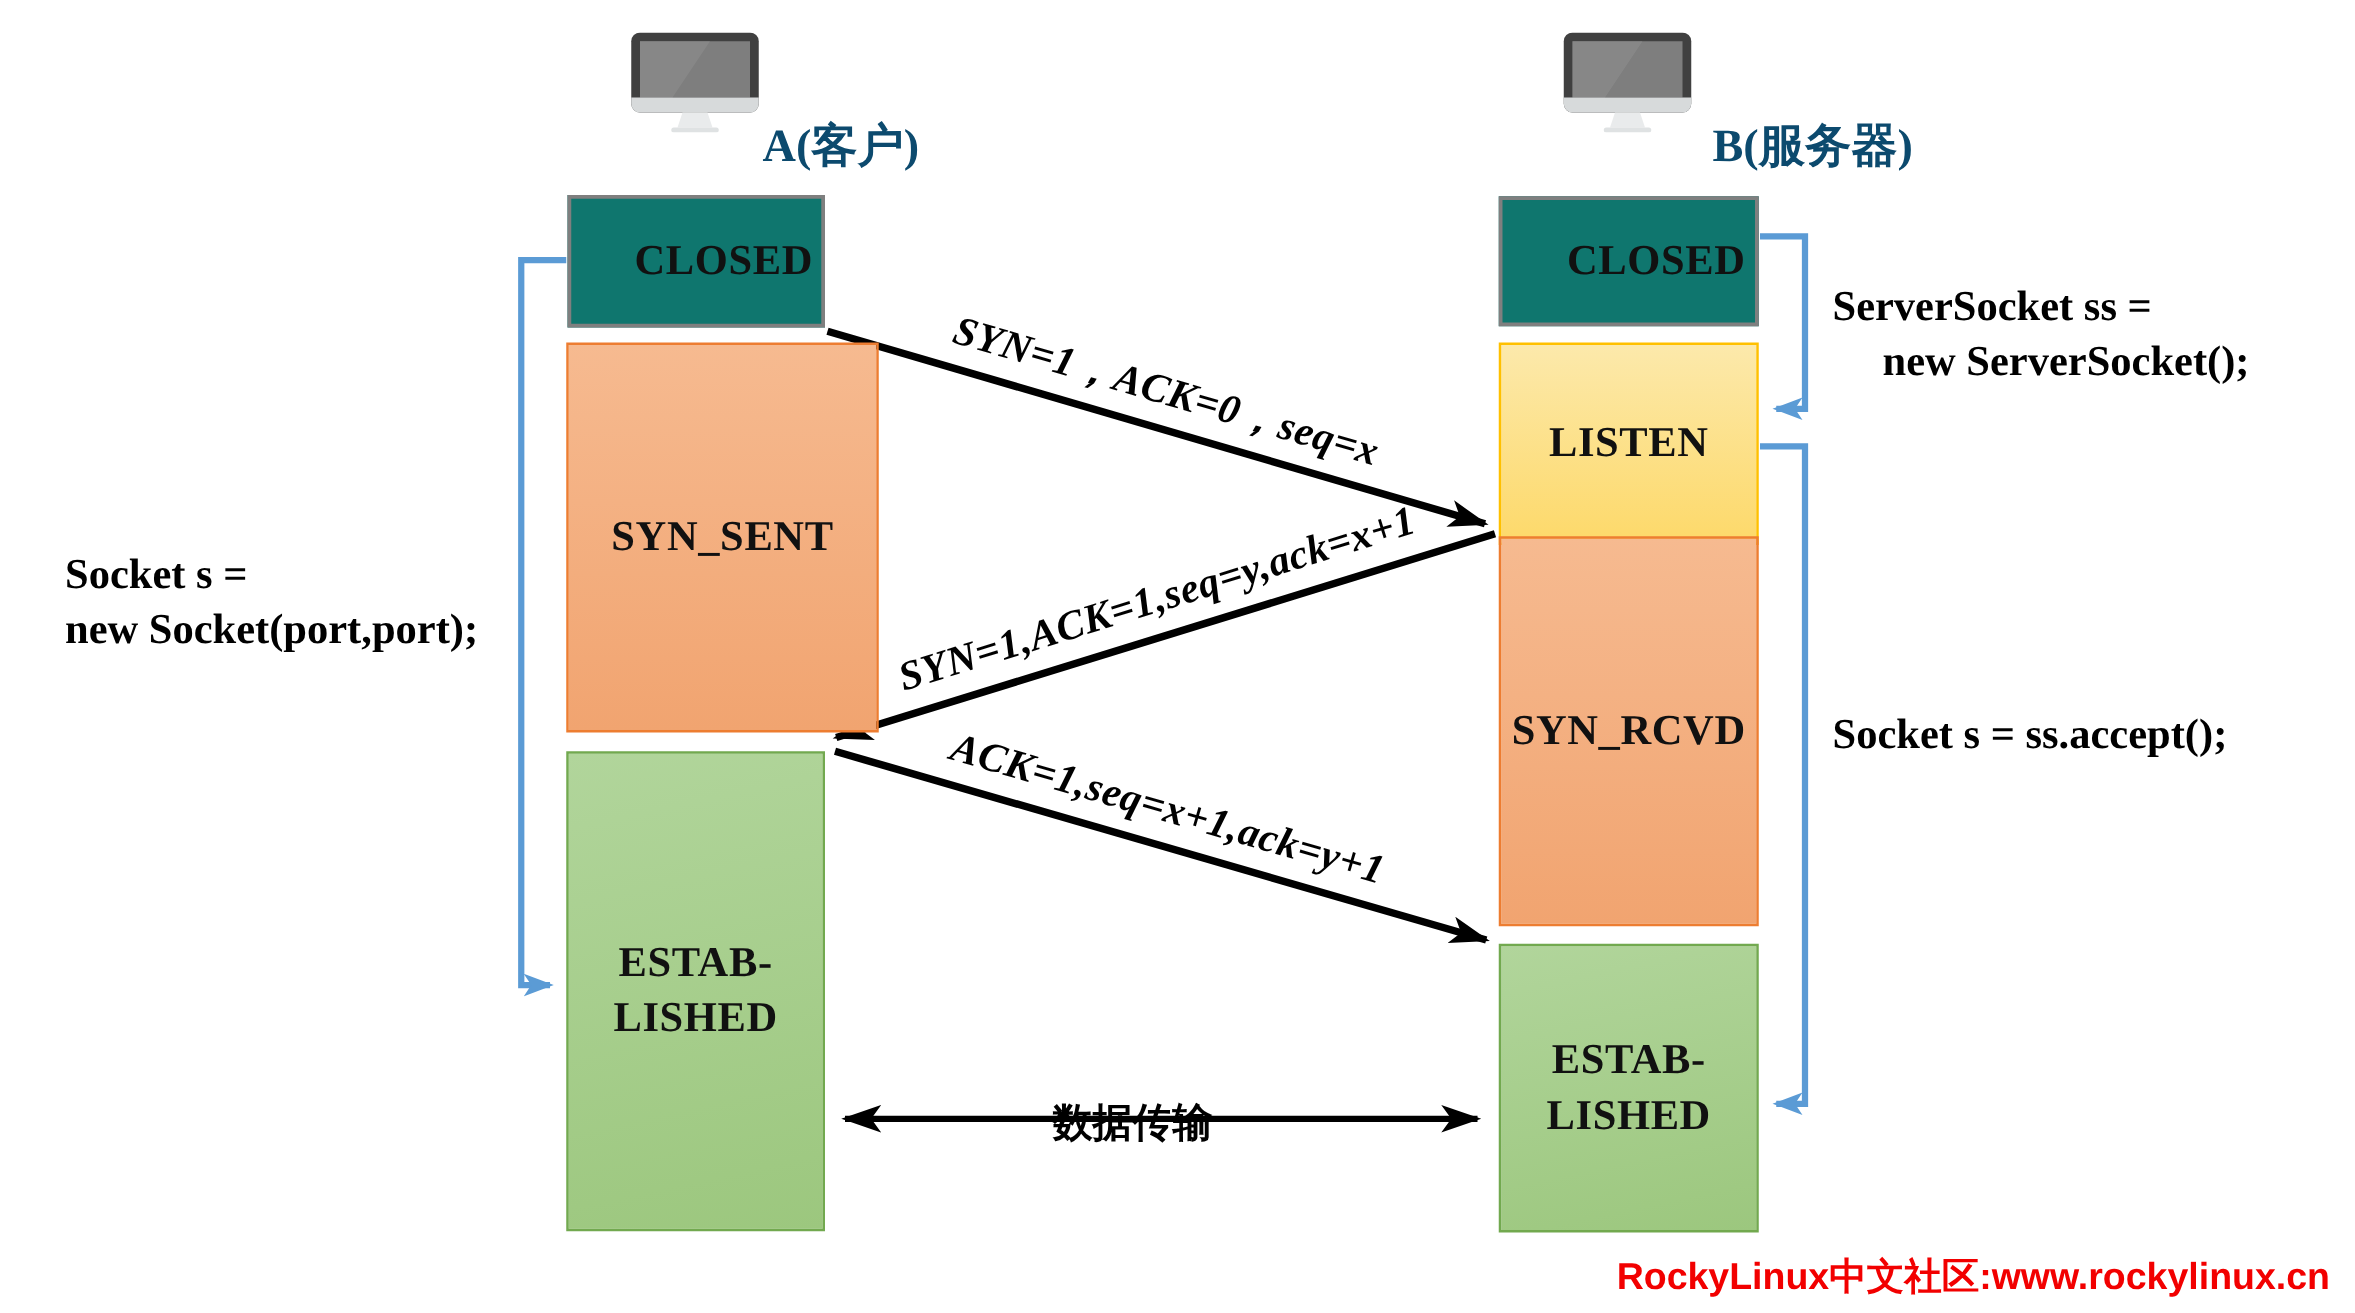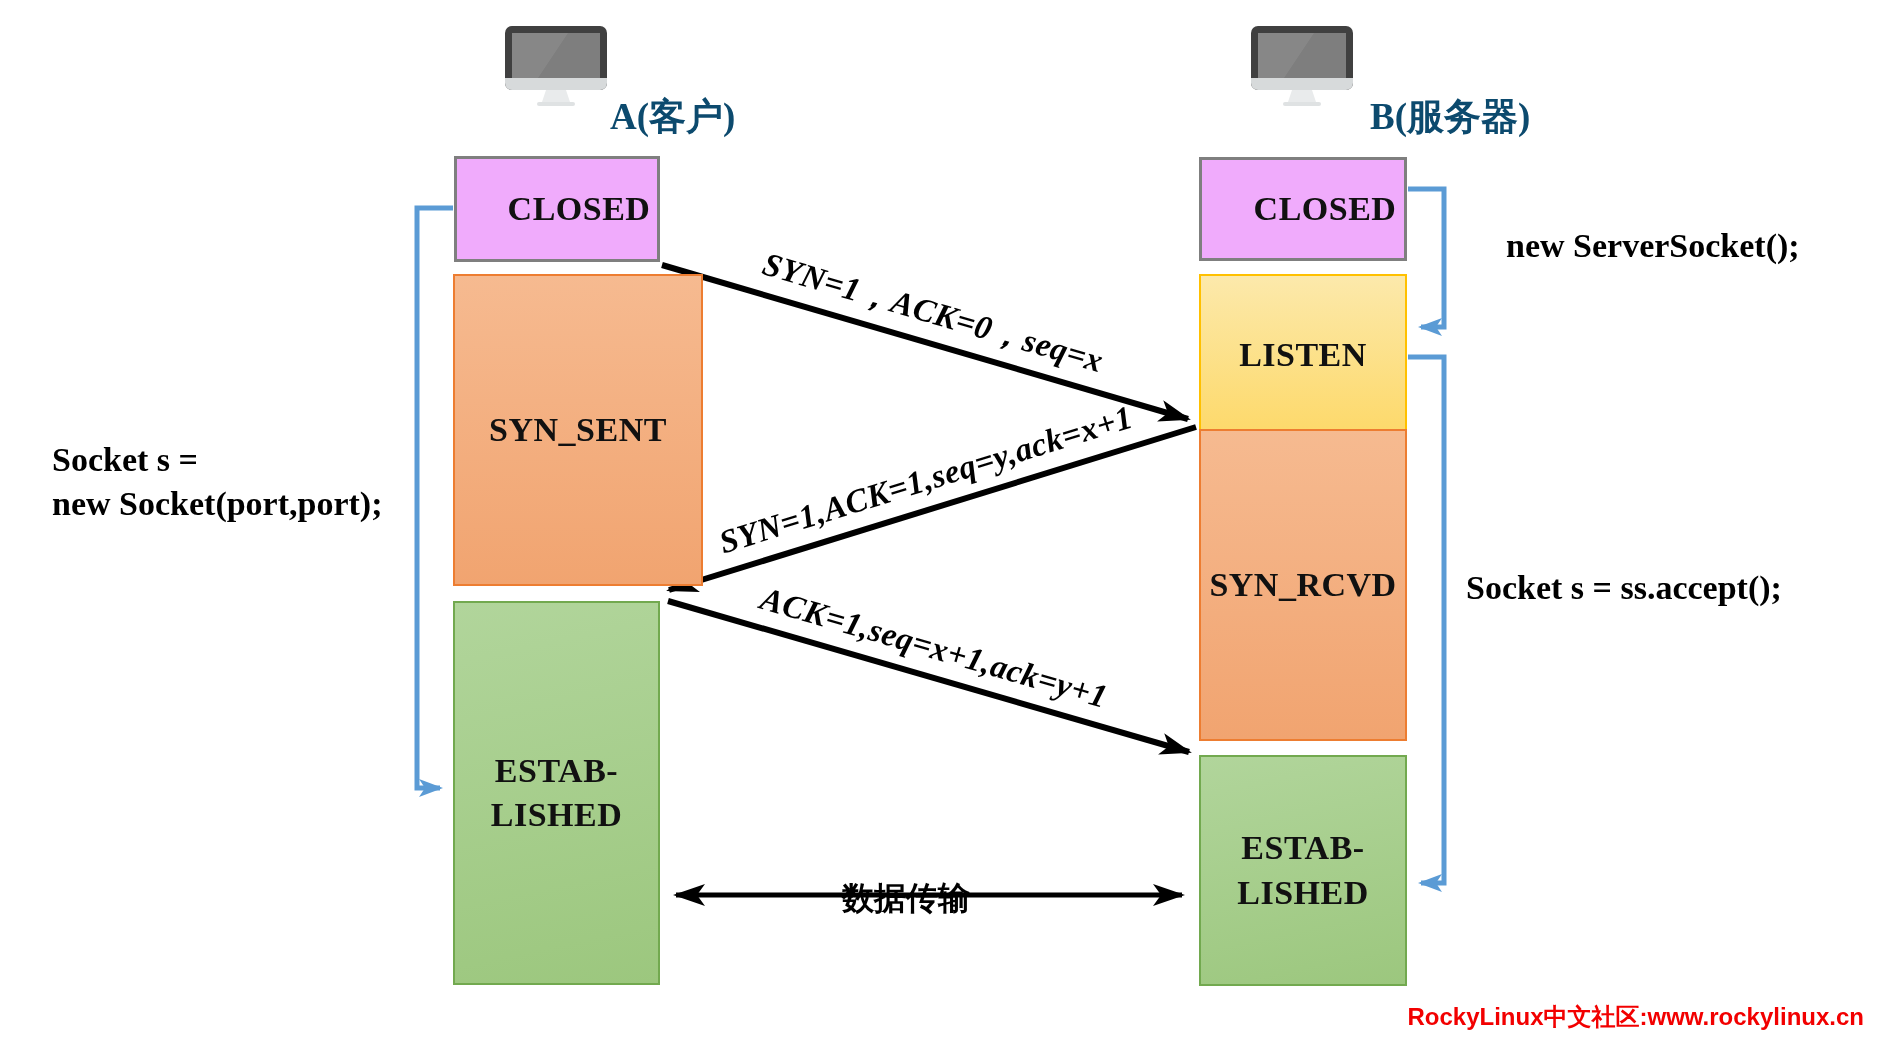--- a/index.html
+++ b/index.html
@@ -11,7 +11,7 @@
   .state{position:absolute;box-sizing:border-box;display:flex;flex-direction:column;
          align-items:center;justify-content:center;text-align:center;
          font-weight:bold;font-size:34px;color:#111;line-height:1.3;letter-spacing:.5px;}
-  .state.gray  {background:#f0abfc;border:3px solid #7f7f7f;padding-left:44px;}
+  .state.gray  {background:#0f766e;border:3px solid #7f7f7f;padding-left:44px;}
   .state.orange{background:linear-gradient(180deg,#f6ba90 0%,#f1a470 100%);border:2px solid #ed7d31;}
   .state.yellow{background:linear-gradient(180deg,#fce9ab 0%,#fdd96a 100%);border:2px solid #ffc000;}
   .state.green {background:linear-gradient(168deg,#b1d59b 0%,#9cc77e 100%);border:2px solid #72a94f;}

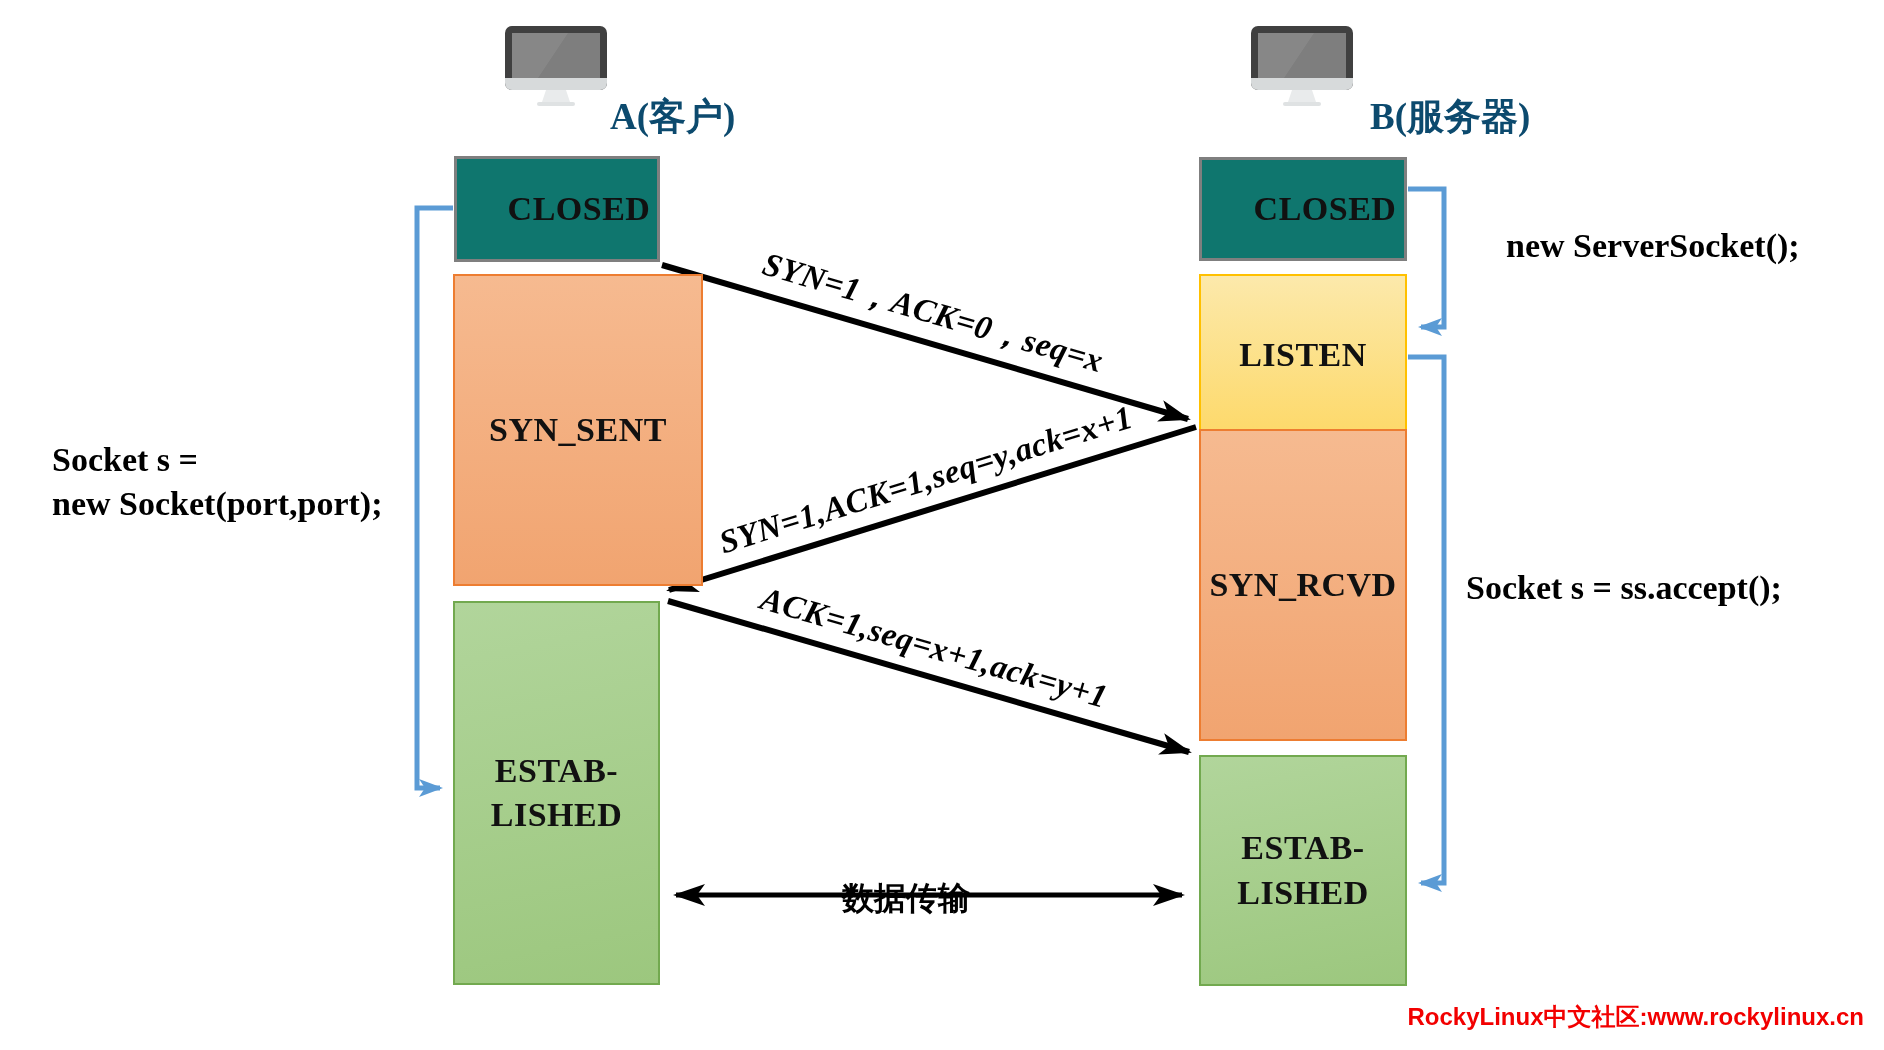--- a/index.html
+++ b/index.html
@@ -105,6 +105,7 @@
     <div>new Socket(port,port);</div>
   </div>
   <div class="code-block" style="left:1466px;top:224px;">
+    <div>ServerSocket ss =</div>
     <div class="code-indent">new ServerSocket();</div>
   </div>
   <div class="code-block" style="left:1466px;top:566px;">

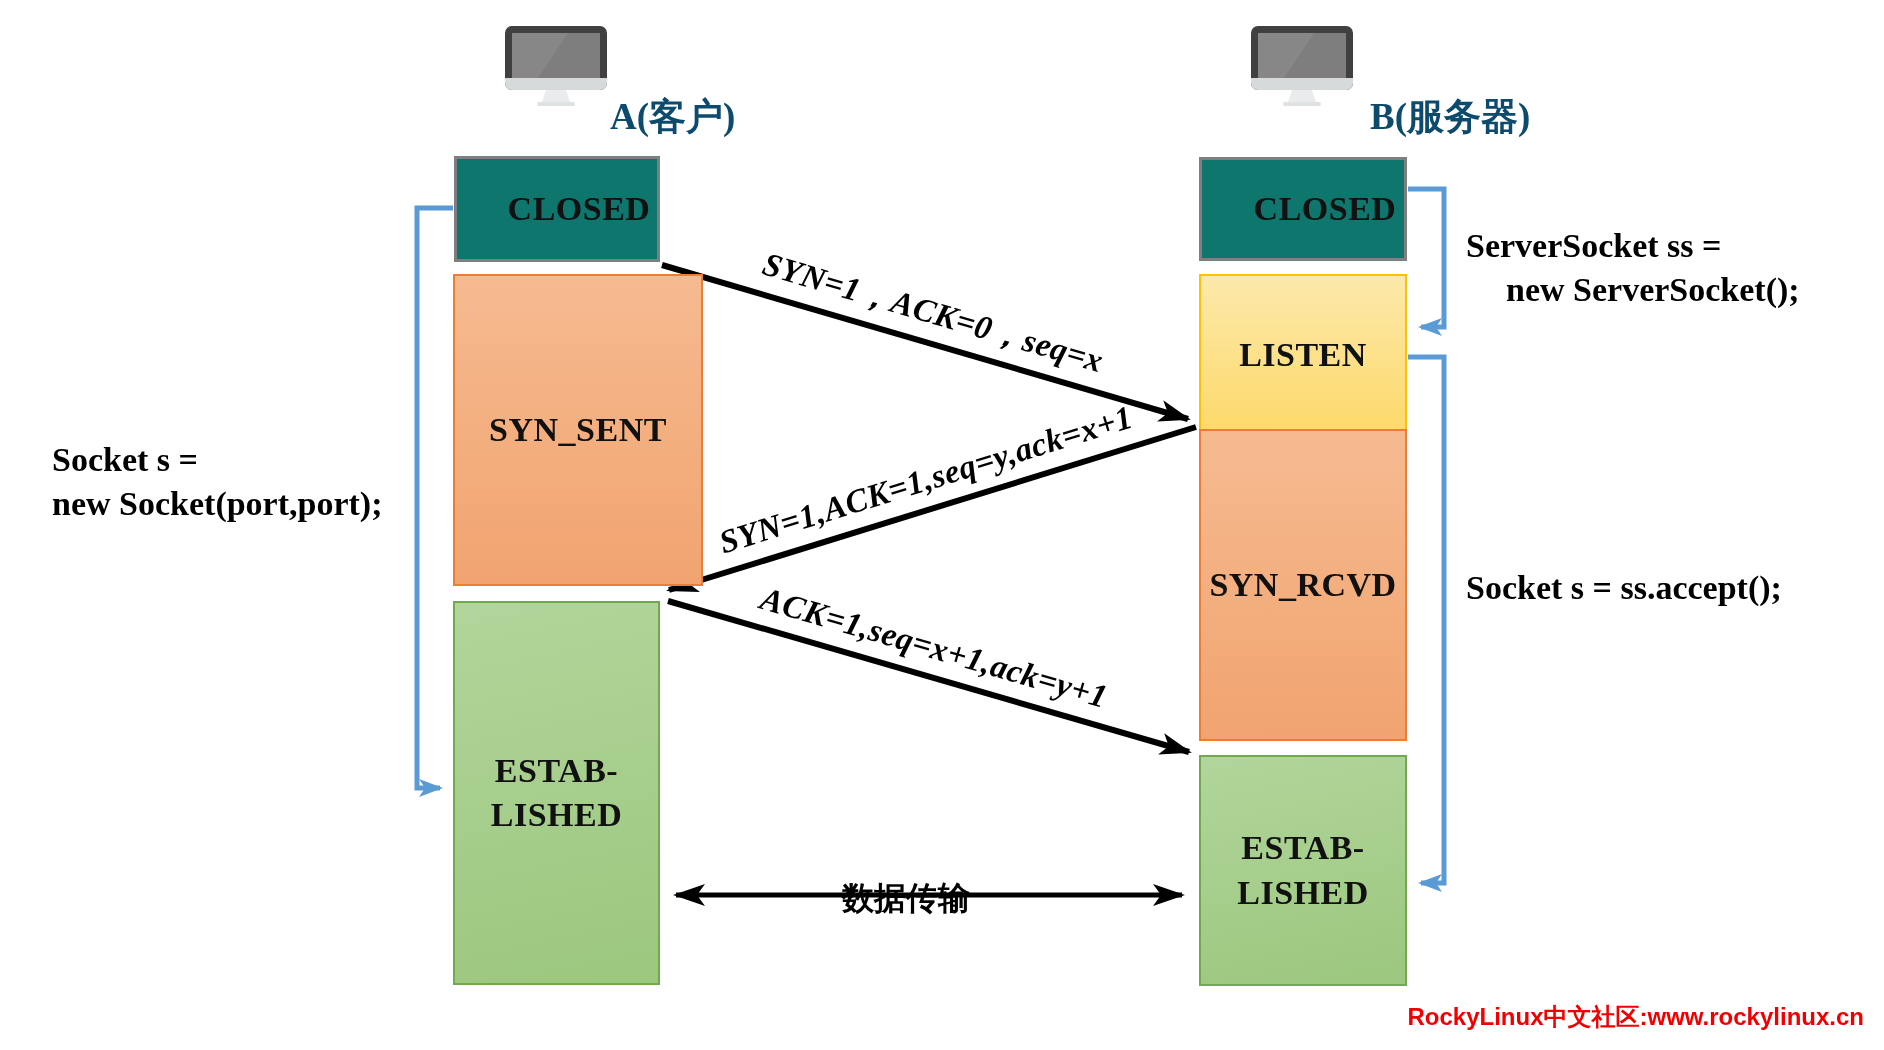--- a/index.html
+++ b/index.html
@@ -23,7 +23,7 @@
               line-height:1.3;white-space:nowrap;}
   .code-indent{padding-left:8px;margin-left:32px;}
   .footer{position:absolute;right:20px;top:1001px;font-family:"Liberation Sans",sans-serif;
-          font-weight:bold;font-size:24px;color:#f20000;white-space:nowrap;}
+          font-weight:bold;font-size:30px;color:#f20000;white-space:nowrap;}
 </style>
 </head>
 <body>

